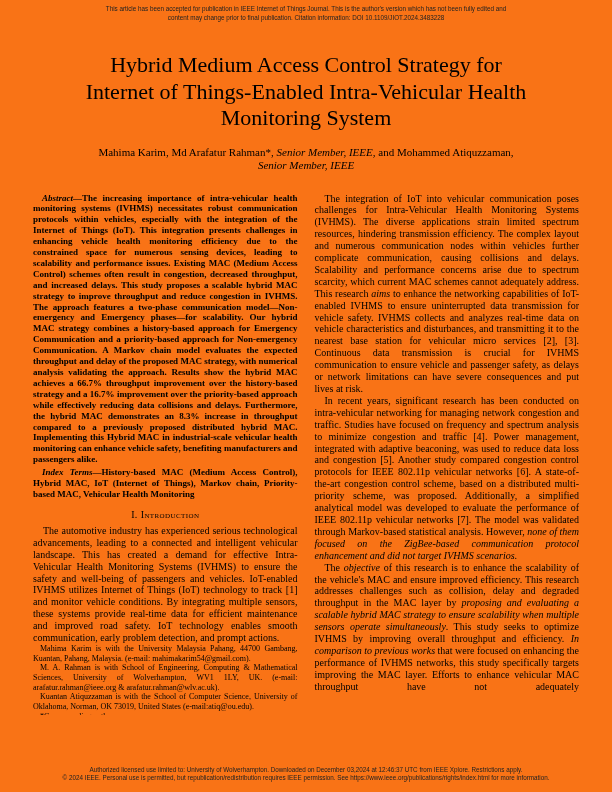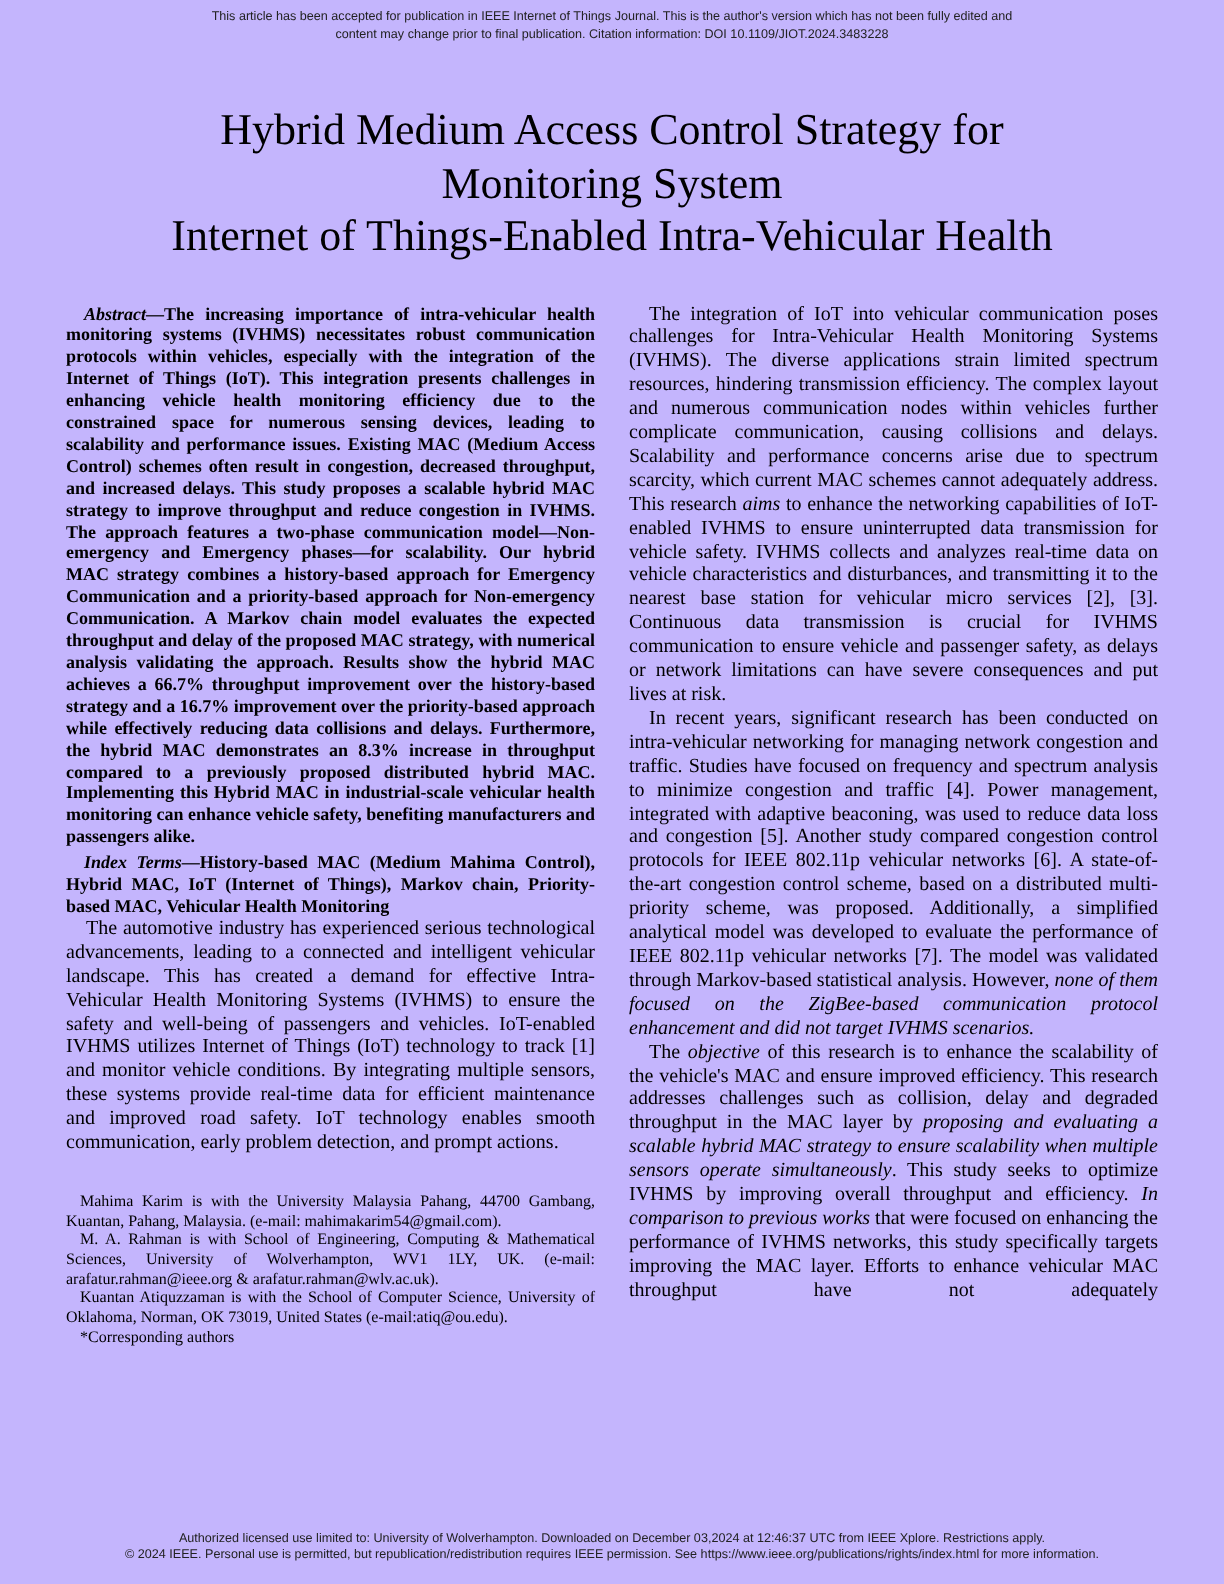--- a/index.html
+++ b/index.html
@@ -7,7 +7,7 @@
     position:relative;
     width:612px;height:792px;
     margin:0 auto;
-    background:#c4b5fd;
+    background:#f97316;
     font-family:"Liberation Serif", serif;
     color:#000;
     overflow:hidden;

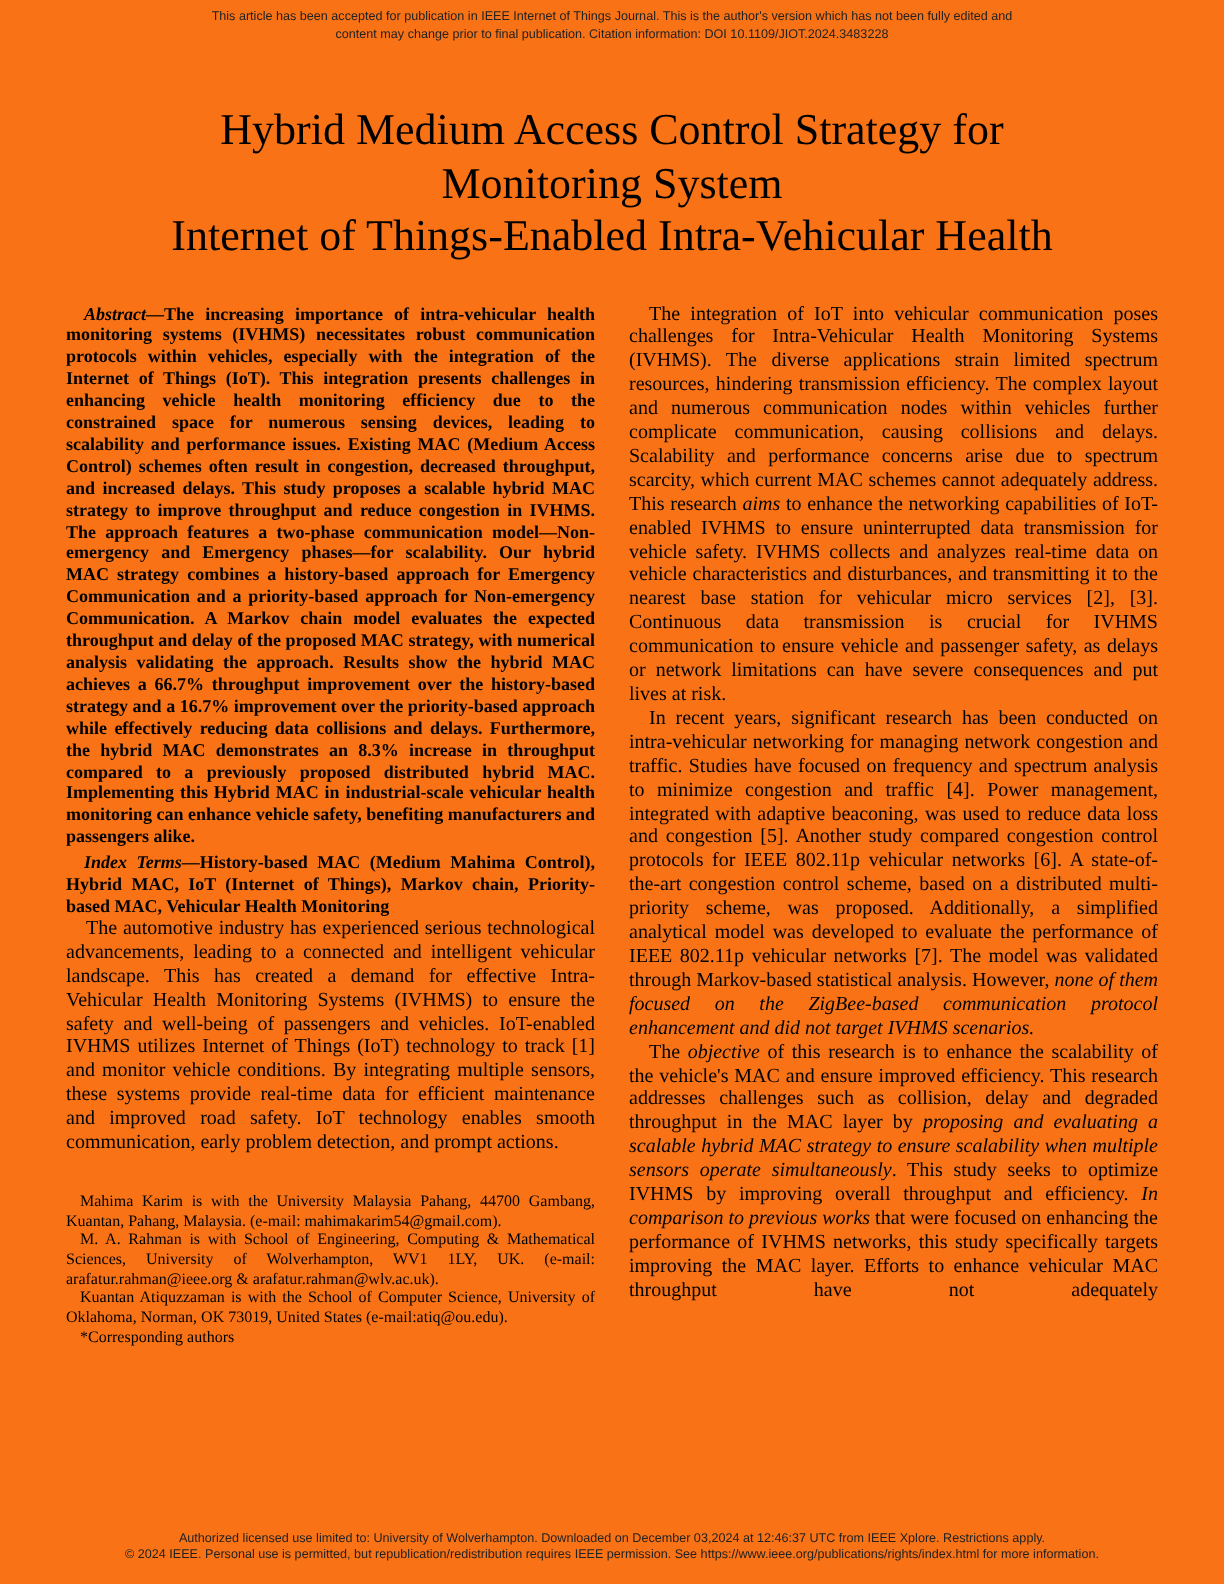--- a/index.html
+++ b/index.html
@@ -62,8 +62,8 @@
 
     <h1 class="title">
       <div>Hybrid Medium Access Control Strategy for</div>
+      <div>Internet of Things-Enabled Intra-Vehicular Health</div>
       <div>Monitoring System</div>
-      <div>Internet of Things-Enabled Intra-Vehicular Health</div>
     </h1>
 
 

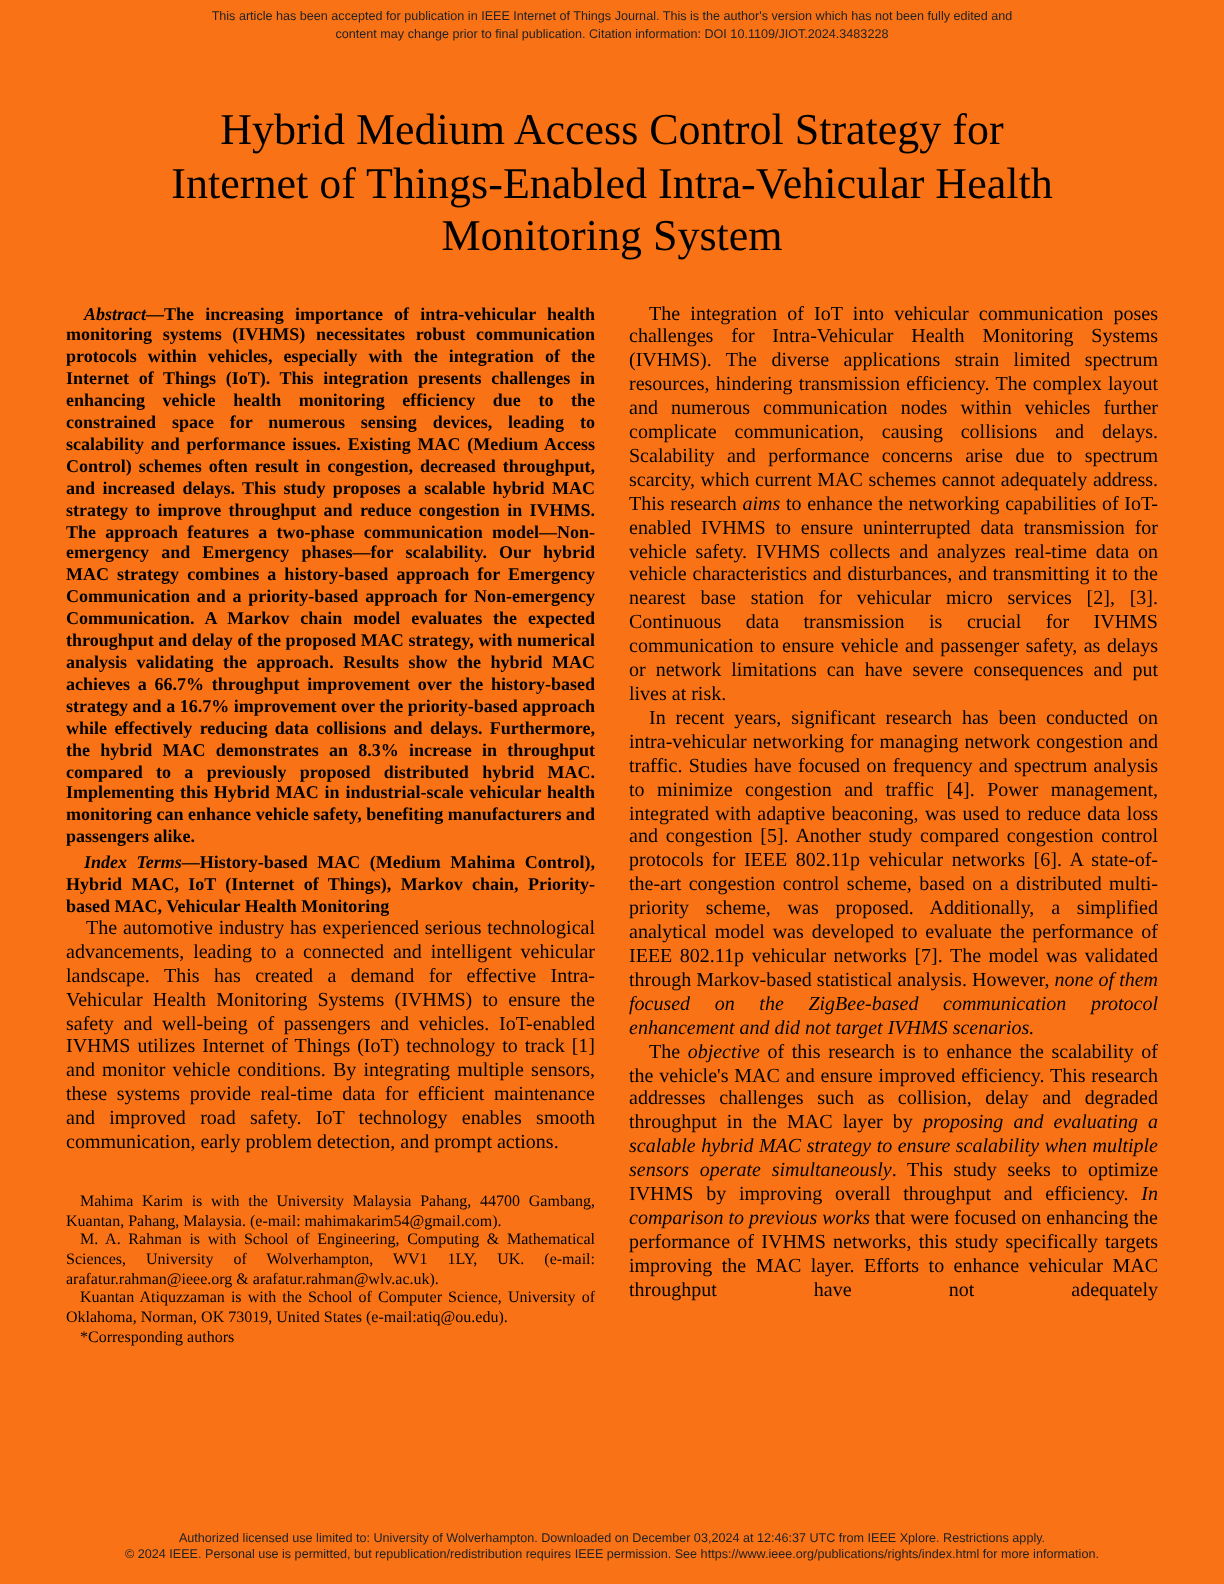--- a/index.html
+++ b/index.html
@@ -66,6 +66,10 @@
       <div>Monitoring System</div>
     </h1>
 
+    <div class="authors">
+      <div><span>Mahima Karim, Md Arafatur Rahman*, </span><span style="font-style: italic;">Senior Member, IEEE,</span><span> and Mohammed Atiquzzaman,</span></div>
+      <div class="line2">Senior Member, IEEE</div>
+    </div>
 
     <div class="columns">
 

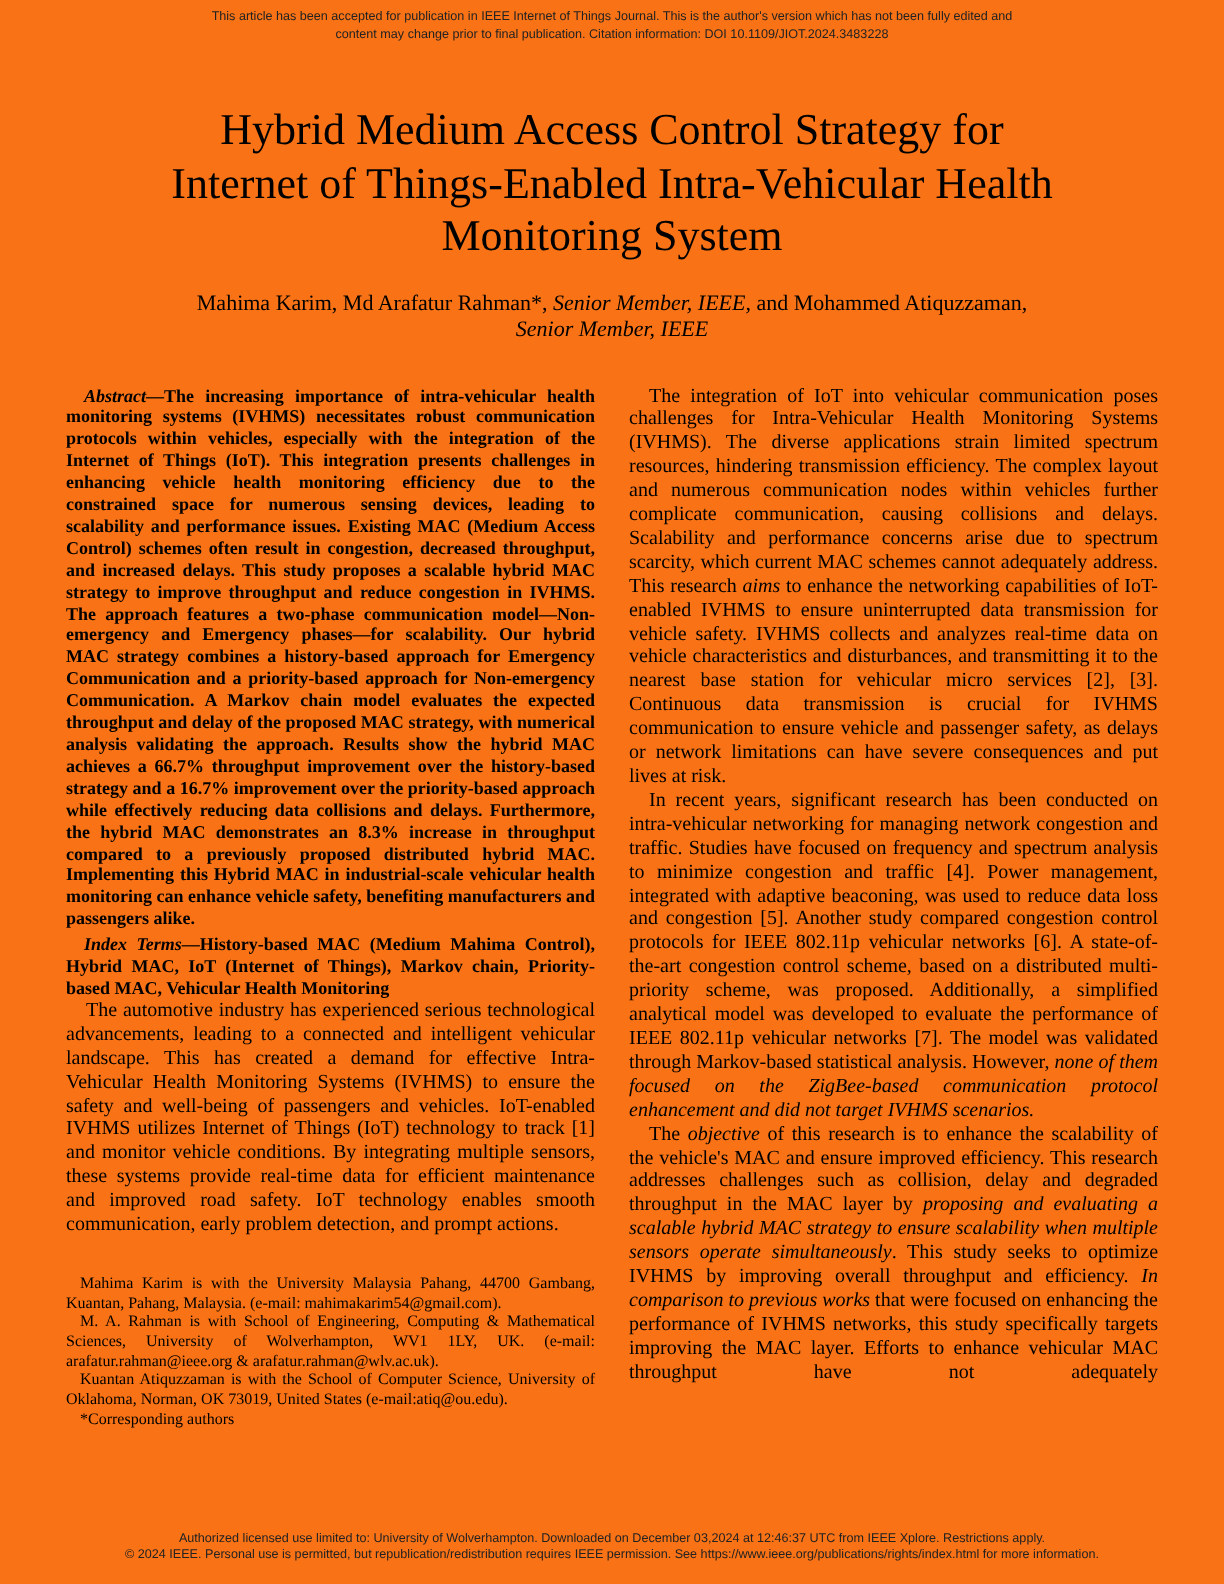--- a/index.html
+++ b/index.html
@@ -75,7 +75,7 @@
 
       <div class="col">
         <p class="abstract"><span style="font-style: italic; font-weight: bold;">Abstract</span><span style="font-weight: bold;">—The increasing importance of intra-vehicular health monitoring systems (IVHMS) necessitates robust communication protocols within vehicles, especially with the integration of the Internet of Things (IoT). This integration presents challenges in enhancing vehicle health monitoring efficiency due to the constrained space for numerous sensing devices, leading to scalability and performance issues. Existing MAC (Medium Access Control) schemes often result in congestion, decreased throughput, and increased delays. This study proposes a scalable hybrid MAC strategy to improve throughput and reduce congestion in IVHMS. The approach features a two-phase communication model—Non-emergency and Emergency phases—for scalability. Our hybrid MAC strategy combines a history-based approach for Emergency Communication and a priority-based approach for Non-emergency Communication. A Markov chain model evaluates the expected throughput and delay of the proposed MAC strategy, with numerical analysis validating the approach. Results show the hybrid MAC achieves a 66.7% throughput improvement over the history-based strategy and a 16.7% improvement over the priority-based approach while effectively reducing data collisions and delays. Furthermore, the hybrid MAC demonstrates an 8.3% increase in throughput compared to a previously proposed distributed hybrid MAC. Implementing this Hybrid MAC in industrial-scale vehicular health monitoring can enhance vehicle safety, benefiting manufacturers and passengers alike.</span></p>
-        <p class="index-terms"><span style="font-style: italic; font-weight: bold;">Index Terms</span><span style="font-weight: bold;">—History-based MAC (Medium Mahima Control), Hybrid MAC, IoT (Internet of Things), Markov chain, Priority-based MAC, Vehicular Health Monitoring</span></p>
+        <p class="index-terms"><span style="font-style: italic; font-weight: bold;">Index Terms</span><span style="font-weight: bold;">—History-based MAC (Medium Access Control), Hybrid MAC, IoT (Internet of Things), Markov chain, Priority-based MAC, Vehicular Health Monitoring</span></p>
         <p class="par">The automotive industry has experienced serious technological advancements, leading to a connected and intelligent vehicular landscape. This has created a demand for effective Intra-Vehicular Health Monitoring Systems (IVHMS) to ensure the safety and well-being of passengers and vehicles. IoT-enabled IVHMS utilizes Internet of Things (IoT) technology to track [1] and monitor vehicle conditions. By integrating multiple sensors, these systems provide real-time data for efficient maintenance and improved road safety. IoT technology enables smooth communication, early problem detection, and prompt actions.</p>
         <div class="footnotes">
           <p>Mahima Karim is with the University Malaysia Pahang, 44700 Gambang, Kuantan, Pahang, Malaysia. (e-mail: mahimakarim54@gmail.com).</p>

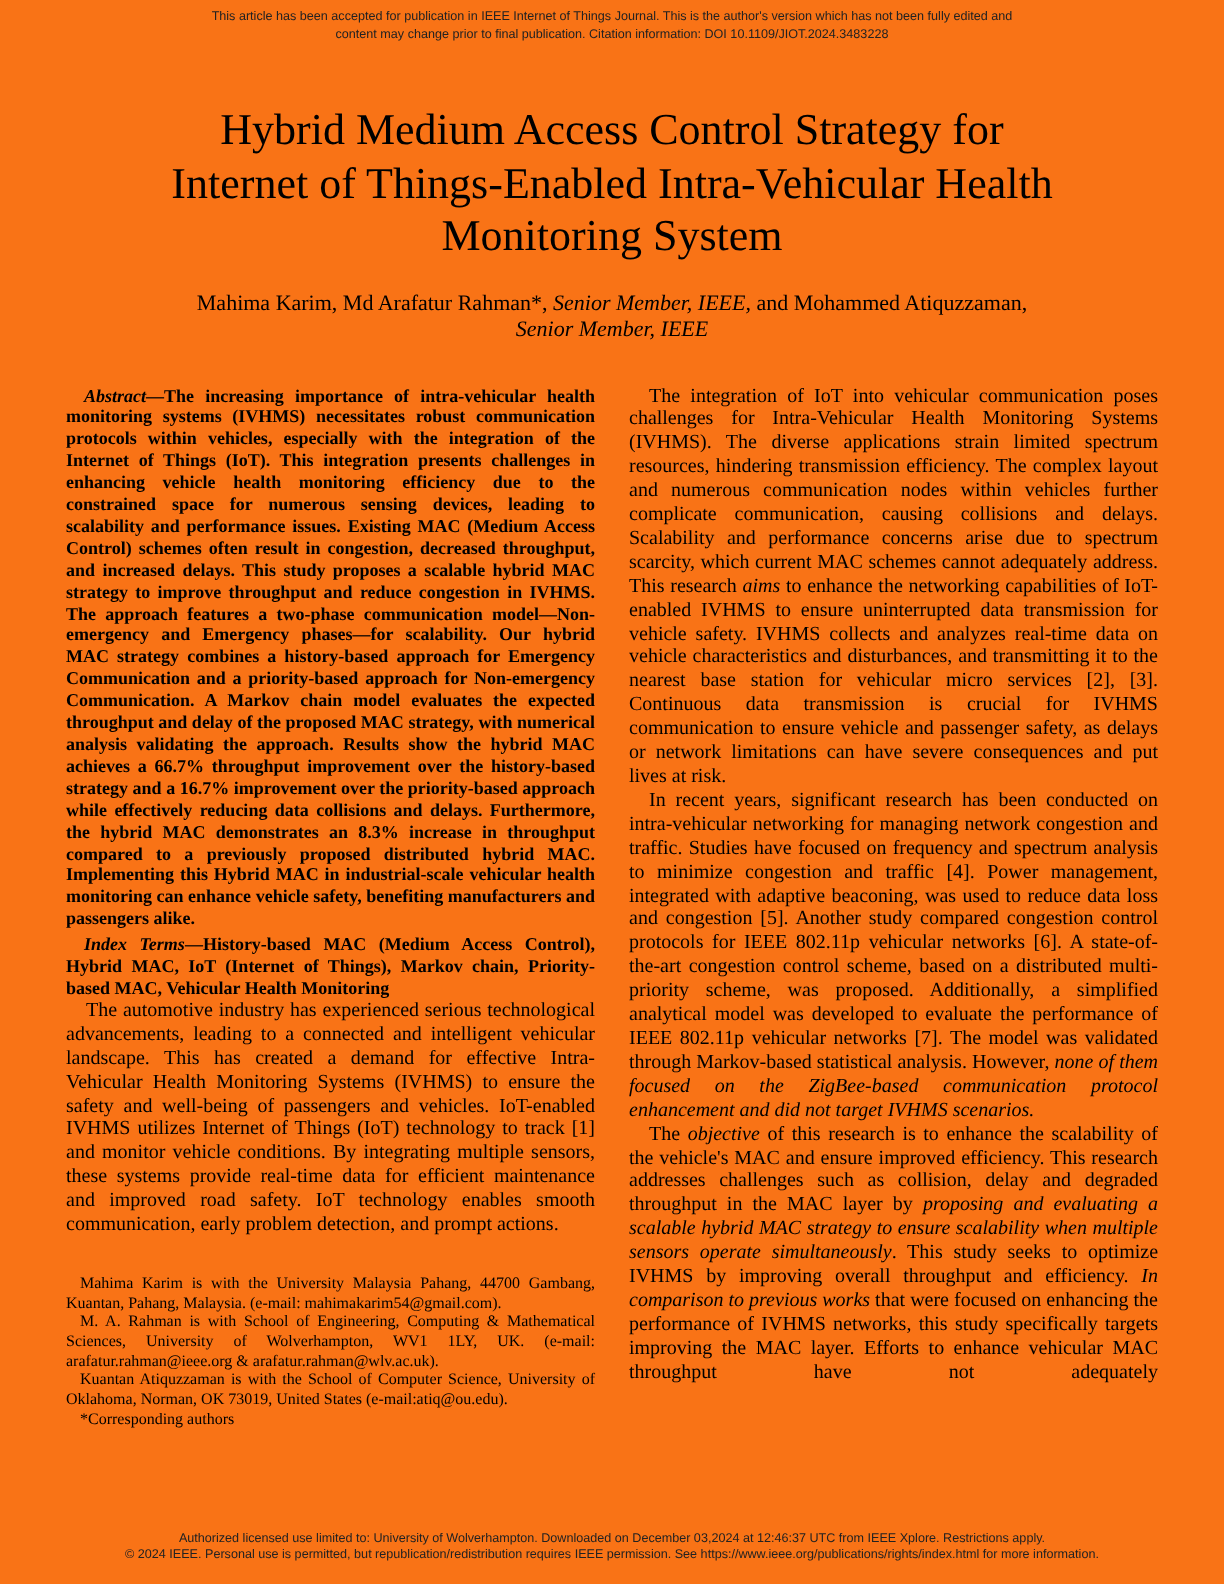--- a/index.html
+++ b/index.html
@@ -76,6 +76,7 @@
       <div class="col">
         <p class="abstract"><span style="font-style: italic; font-weight: bold;">Abstract</span><span style="font-weight: bold;">—The increasing importance of intra-vehicular health monitoring systems (IVHMS) necessitates robust communication protocols within vehicles, especially with the integration of the Internet of Things (IoT). This integration presents challenges in enhancing vehicle health monitoring efficiency due to the constrained space for numerous sensing devices, leading to scalability and performance issues. Existing MAC (Medium Access Control) schemes often result in congestion, decreased throughput, and increased delays. This study proposes a scalable hybrid MAC strategy to improve throughput and reduce congestion in IVHMS. The approach features a two-phase communication model—Non-emergency and Emergency phases—for scalability. Our hybrid MAC strategy combines a history-based approach for Emergency Communication and a priority-based approach for Non-emergency Communication. A Markov chain model evaluates the expected throughput and delay of the proposed MAC strategy, with numerical analysis validating the approach. Results show the hybrid MAC achieves a 66.7% throughput improvement over the history-based strategy and a 16.7% improvement over the priority-based approach while effectively reducing data collisions and delays. Furthermore, the hybrid MAC demonstrates an 8.3% increase in throughput compared to a previously proposed distributed hybrid MAC. Implementing this Hybrid MAC in industrial-scale vehicular health monitoring can enhance vehicle safety, benefiting manufacturers and passengers alike.</span></p>
         <p class="index-terms"><span style="font-style: italic; font-weight: bold;">Index Terms</span><span style="font-weight: bold;">—History-based MAC (Medium Access Control), Hybrid MAC, IoT (Internet of Things), Markov chain, Priority-based MAC, Vehicular Health Monitoring</span></p>
+        <h2 class="sec-head">I. Introduction</h2>
         <p class="par">The automotive industry has experienced serious technological advancements, leading to a connected and intelligent vehicular landscape. This has created a demand for effective Intra-Vehicular Health Monitoring Systems (IVHMS) to ensure the safety and well-being of passengers and vehicles. IoT-enabled IVHMS utilizes Internet of Things (IoT) technology to track [1] and monitor vehicle conditions. By integrating multiple sensors, these systems provide real-time data for efficient maintenance and improved road safety. IoT technology enables smooth communication, early problem detection, and prompt actions.</p>
         <div class="footnotes">
           <p>Mahima Karim is with the University Malaysia Pahang, 44700 Gambang, Kuantan, Pahang, Malaysia. (e-mail: mahimakarim54@gmail.com).</p>

